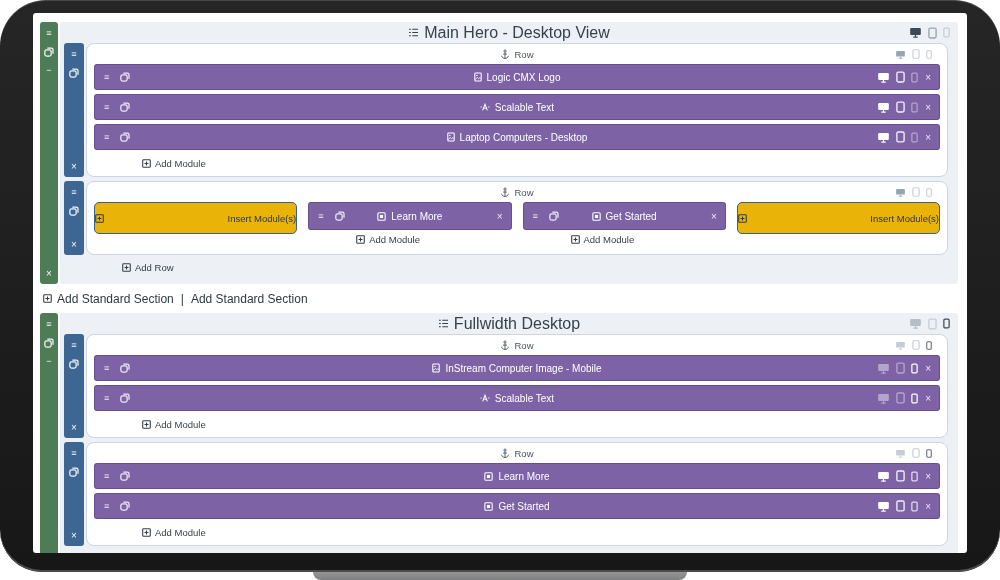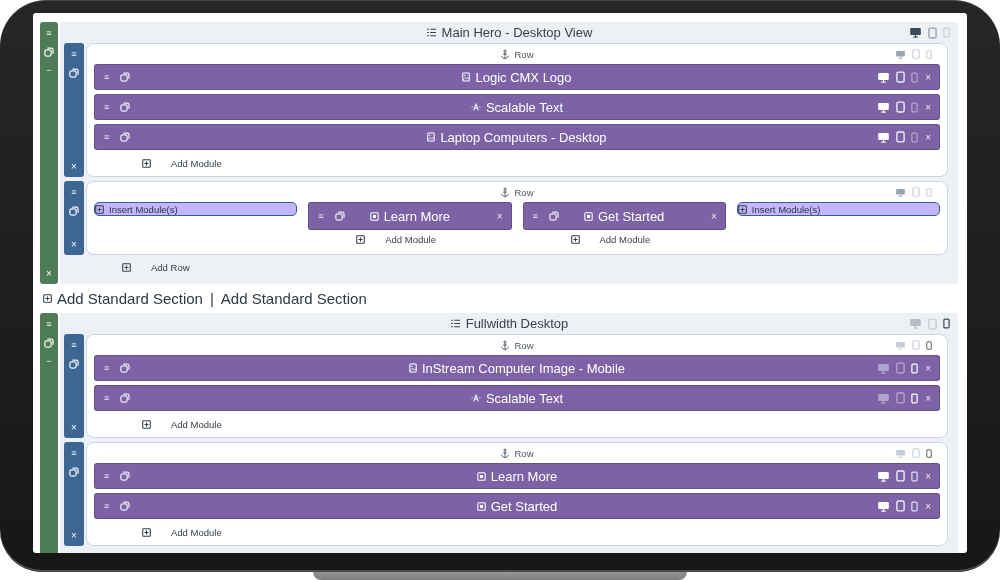--- a/index.html
+++ b/index.html
@@ -26,7 +26,7 @@
   .sec-body{flex:1;background:#edf1f6;border-radius:3px;padding-bottom:8px;min-width:0;}
 
   .sec-header{position:relative;height:21px;display:flex;align-items:center;justify-content:center;}
-  .sec-title-wrap{display:flex;align-items:center;gap:5px;color:#37424e;font-size:13px;}
+  .sec-title-wrap{display:flex;align-items:center;gap:5px;color:#37424e;font-size:16px;}
   .row-wrap{display:flex;gap:2px;margin:0 10px 4px 4px;}
   .row-card{flex:1;background:#fff;border:1px solid #ccd6e0;border-radius:8px;padding:0 7px 2px 7px;min-width:0;}
   .row-header{position:relative;height:20px;display:flex;align-items:center;justify-content:center;

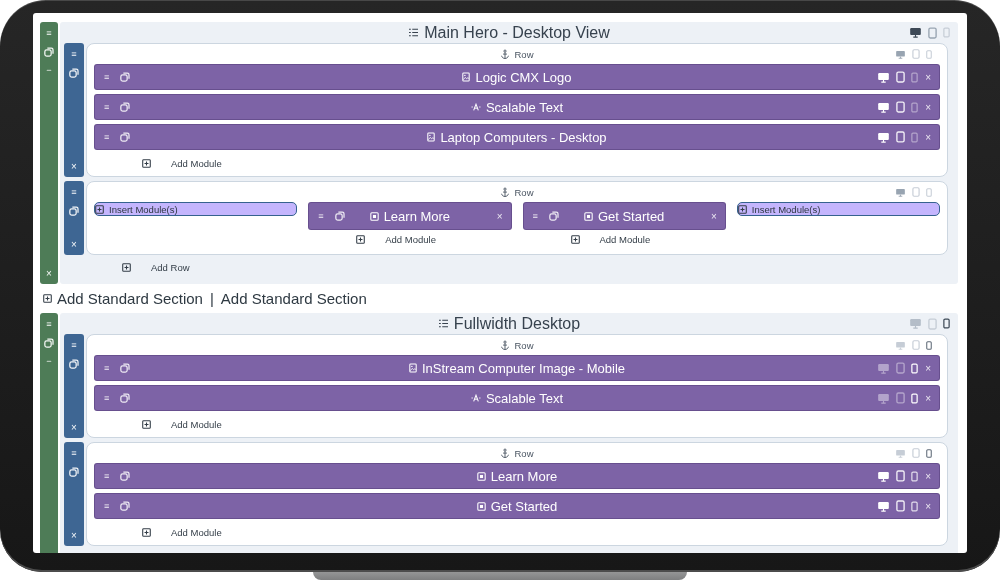--- a/index.html
+++ b/index.html
@@ -37,7 +37,7 @@
   .m-left{display:flex;align-items:center;gap:11px;padding-left:9px;flex:none;}
   .m-left .hico{opacity:.88;}
   .m-center{position:absolute;left:0;right:0;display:flex;align-items:center;justify-content:center;gap:5px;
-            font-size:13px;color:#fff;pointer-events:none;}
+            font-size:10px;color:#fff;pointer-events:none;}
   .m-right{margin-left:auto;display:flex;align-items:center;gap:7px;padding-right:8px;}
   .mx{color:#fff;opacity:.85;font-size:10px;cursor:pointer;}
 

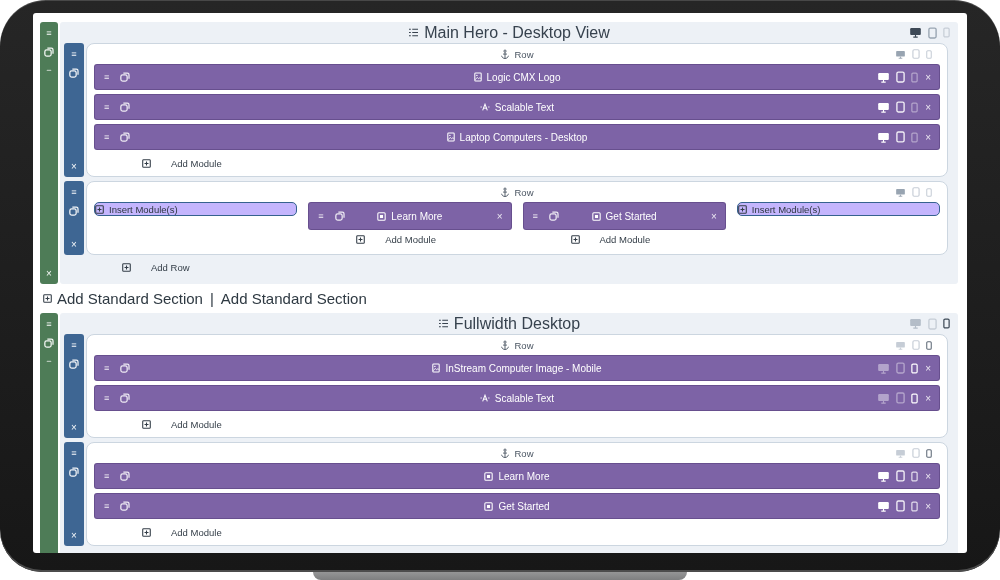--- a/index.html
+++ b/index.html
@@ -50,7 +50,7 @@
   
   .w-on{color:#fff;opacity:1;} .w-mid{color:#fff;opacity:.9;} .w-dim{color:#fff;opacity:.42;} .w-lo{color:#fff;opacity:.78;}
 
-  .addlink{display:inline-flex;align-items:center;gap:20px;color:#333d47;font-size:9.5px;cursor:pointer;
+  .addlink{display:inline-flex;align-items:center;gap:4px;color:#333d47;font-size:9.5px;cursor:pointer;
            margin:2px 0 3px 1px;height:15px;padding-left:47px;}
   .add-row-line{margin:5px 0 0 14px;height:16px;display:flex;align-items:center;}
 

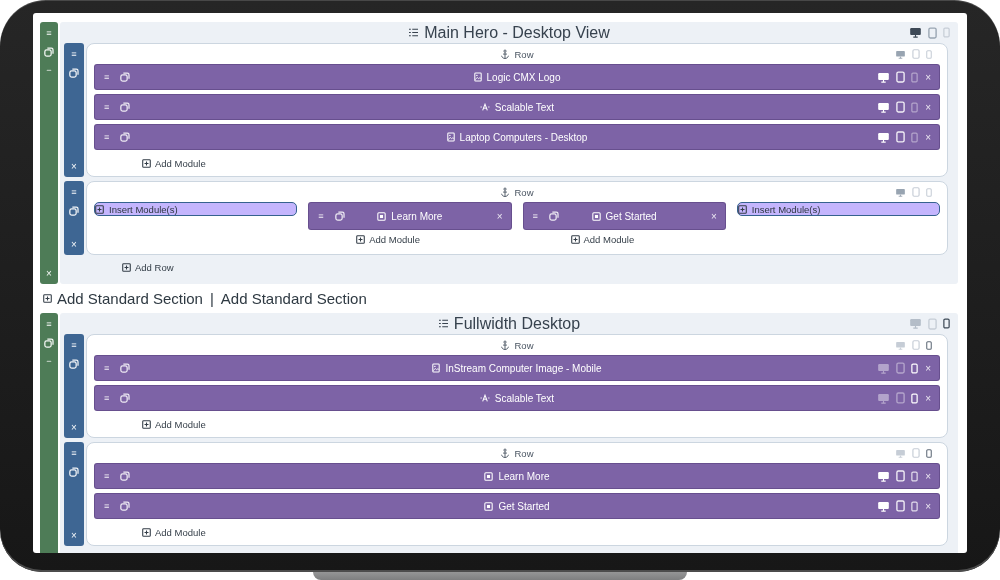--- a/index.html
+++ b/index.html
@@ -56,8 +56,8 @@
 
   .cols{display:flex;gap:11px;margin-bottom:2px;}
   .col{flex:1;min-width:0;}
-  .insert-btn{height:14px;border:1px solid #35628f;border-radius:5px;background:#c4b5fd;display:flex;align-items:center;
-              justify-content:flex-start;gap:5px;color:#2c3640;font-size:9.5px;cursor:pointer;box-sizing:border-box;}
+  .insert-btn{height:32px;border:1px solid #35628f;border-radius:5px;background:#eab308;display:flex;align-items:center;
+              justify-content:space-between;gap:5px;color:#2c3640;font-size:9.5px;cursor:pointer;box-sizing:border-box;}
   .col .module{height:26px;margin-bottom:0;}
 
   .add-section-bar{display:flex;align-items:center;gap:5px;margin:7px 0 7px 3px;color:#2e3942;font-size:15px;height:15px;}

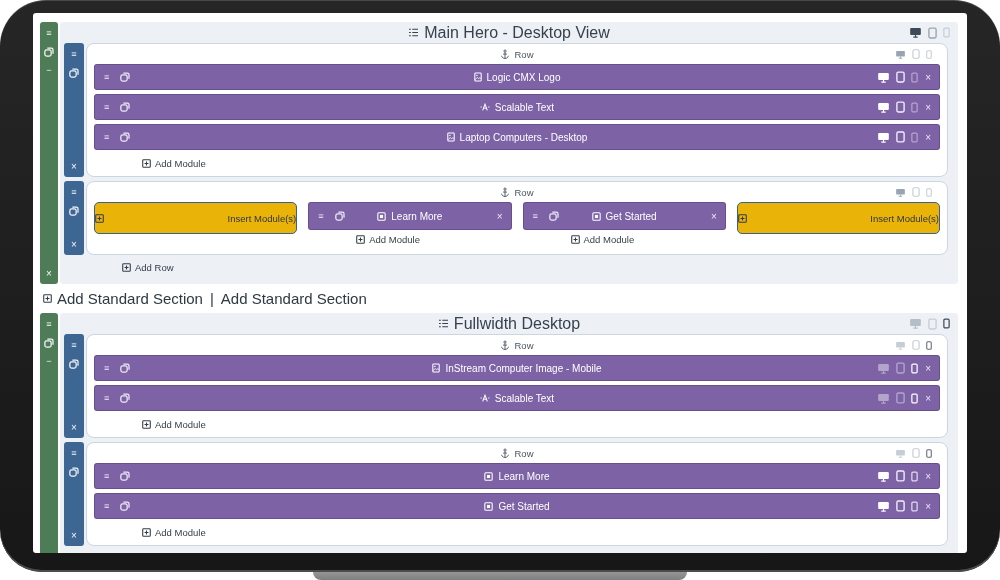--- a/index.html
+++ b/index.html
@@ -60,7 +60,7 @@
               justify-content:space-between;gap:5px;color:#2c3640;font-size:9.5px;cursor:pointer;box-sizing:border-box;}
   .col .module{height:26px;margin-bottom:0;}
 
-  .add-section-bar{display:flex;align-items:center;gap:5px;margin:7px 0 7px 3px;color:#2e3942;font-size:15px;height:15px;}
+  .add-section-bar{display:flex;align-items:center;gap:5px;margin:7px 0 7px 3px;color:#2e3942;font-size:12px;height:15px;}
   .add-section-bar .sep{color:#2e3942;margin:0 2px;}
   .add-section-bar .lnk{cursor:pointer;}
 

